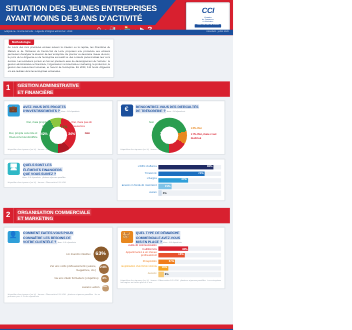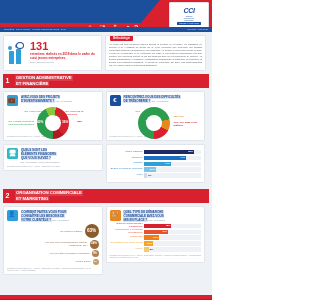--- a/index.html
+++ b/index.html
@@ -162,6 +162,10 @@
 
   <div class="header">
     <div class="hdr-blue"></div>
+    <div class="hdr-title">
+      <div>SITUATION DES JEUNES ENTREPRISES</div>
+      <div>AYANT MOINS DE 3 ANS D'ACTIVITÉ</div>
+    </div>
 
     <div class="hdr-icons">
       <span class="gi big">⌂</span>

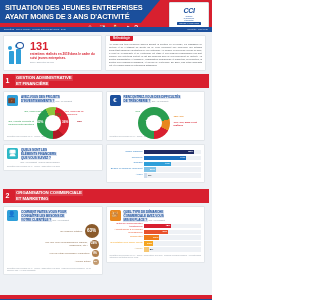--- a/index.html
+++ b/index.html
@@ -195,20 +195,6 @@
   </div>
 
   <div class="intro">
-    <div class="intro-left">
-      <div class="people">
-        <div class="p-head" style="left:0;top:4px;"></div>
-        <div class="p-fig" style="left:0.5px;top:8.5px;height:13px;border-radius:1px 1px 0 0;"></div>
-        <div class="p-head" style="left:7px;top:2px;"></div>
-        <div class="p-fig" style="left:7.5px;top:6.5px;height:15px;border-radius:1px 1px 0 0;"></div>
-        <div class="bubble"></div>
-      </div>
-      <div class="big-num">131</div>
-      <div class="big-cap">
-        <span>entretiens réalisés en 2019 dans le cadre du suivi jeunes entreprises.</span>
-        <div class="src-tiny">Source : Observatoire CCI 2019</div>
-      </div>
-    </div>
 
     <div class="intro-right">
       <div class="metho-tag">Méthodologie</div>

